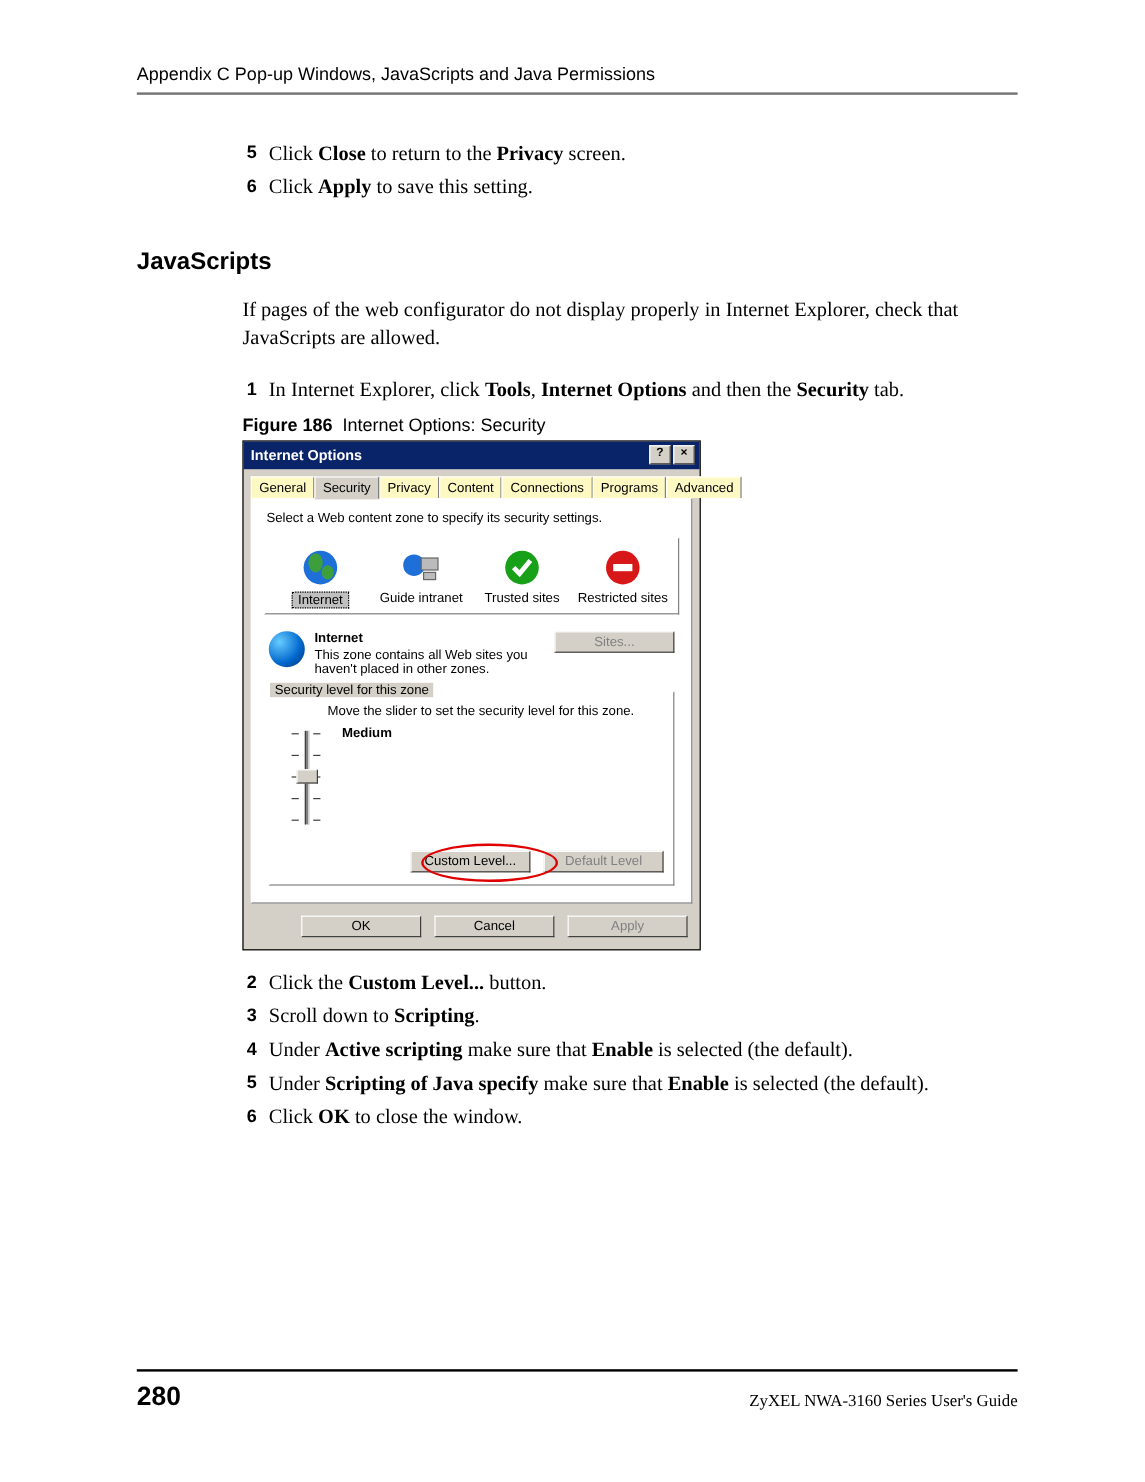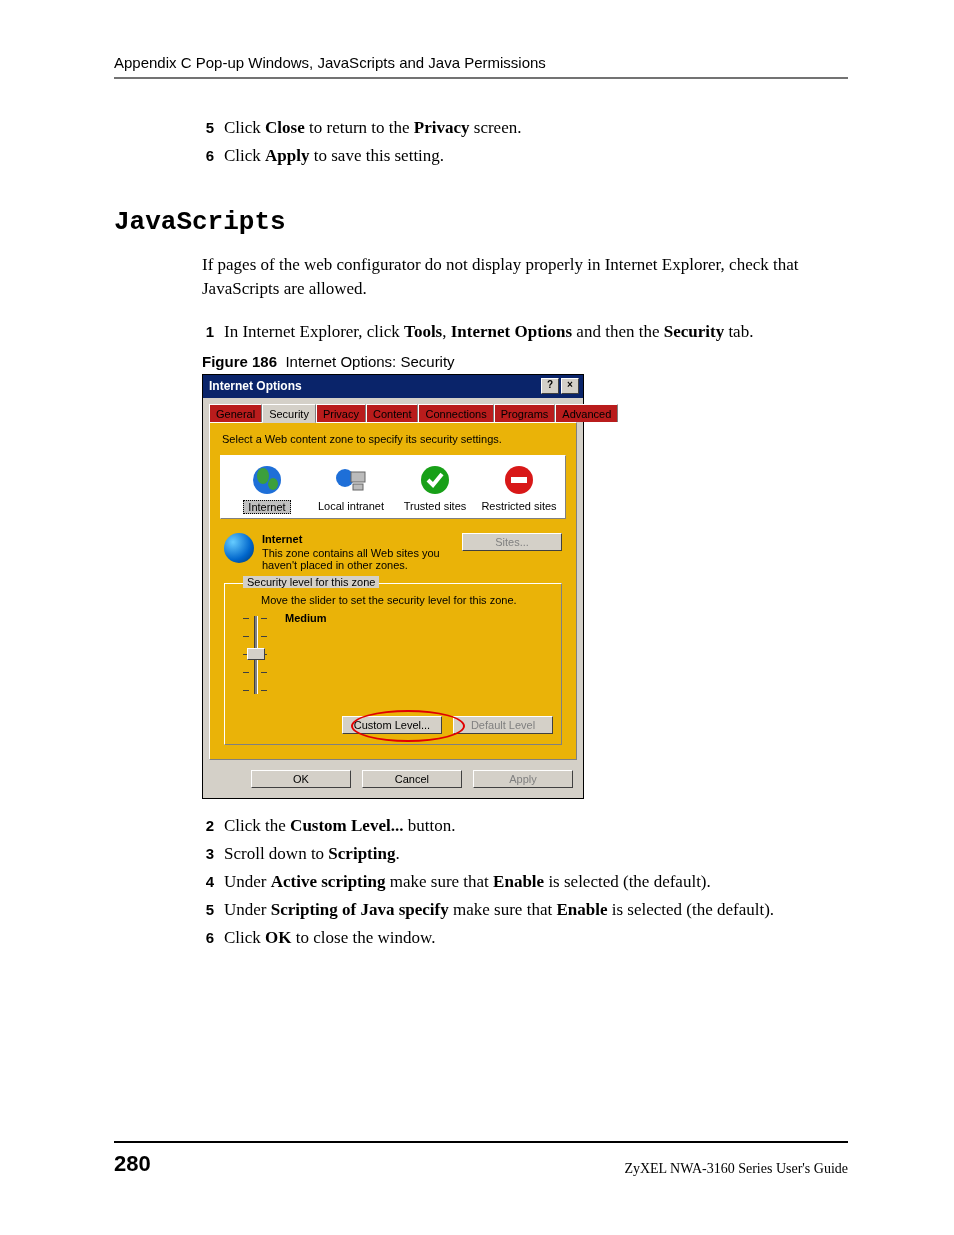--- a/index.html
+++ b/index.html
@@ -8,7 +8,7 @@
 ol.steps{list-style:none;padding:0;margin:0 0 30px 88px}
 ol.steps li{font-size:17px;line-height:26px;margin:0 0 2px 0;position:relative;padding-left:22px}
 ol.steps li .num{position:absolute;left:-6px;top:0;font-family:Arial,Helvetica,sans-serif;font-weight:bold;font-size:15px;width:18px;text-align:right}
-h2.section{font-family:Liberation Mono, monospace;font-weight:bold;font-size:26px;margin:38px 0 16px 0}
+h2.section{font-family:Liberation Sans, sans-serif;font-weight:bold;font-size:20px;margin:38px 0 16px 0}
 p.body{margin:0 0 18px 88px;font-size:17px;line-height:24px}
 .figcap{font-family:Arial,Helvetica,sans-serif;font-size:15px;margin:8px 0 4px 88px}
 .figcap b{font-weight:bold}

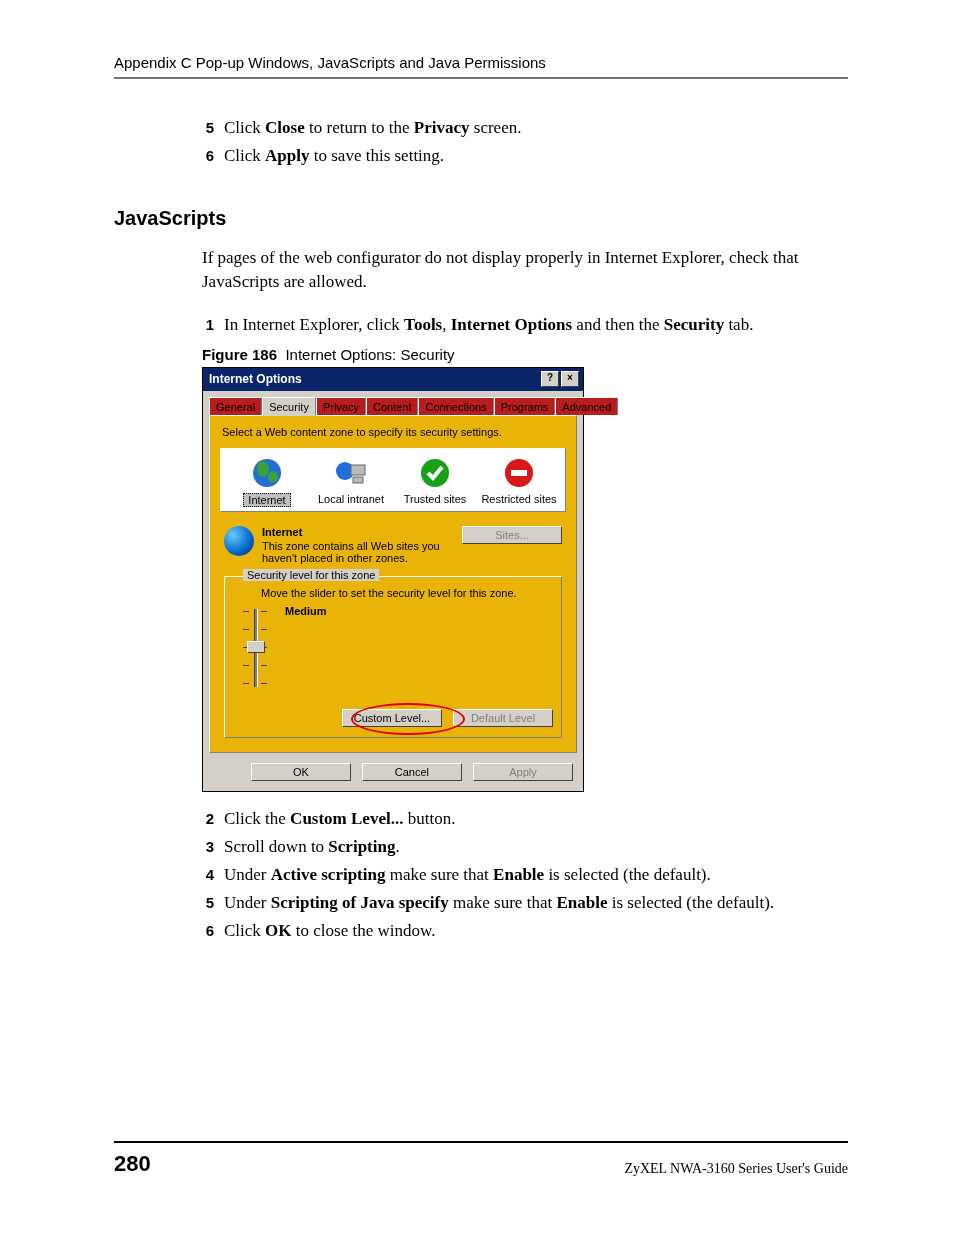--- a/index.html
+++ b/index.html
@@ -17,7 +17,7 @@
 .titlebar .t{flex:1}
 .titlebar .tbtn{width:16px;height:14px;background:#d4d0c8;border:1px solid #fff;border-right-color:#404040;border-bottom-color:#404040;margin-left:2px;color:#000;font-size:10px;line-height:12px;text-align:center;font-weight:bold}
 .tabs{display:flex;margin:6px 6px 0 6px;font-size:11px}
-.tab{padding:3px 6px 2px 6px;background:#b91c1c;border:1px solid #808080;border-bottom:none;border-top-color:#fff;border-left-color:#fff;margin-right:0;position:relative}
+.tab{padding:3px 6px 2px 6px;background:#fef9c3;border:1px solid #808080;border-bottom:none;border-top-color:#fff;border-left-color:#fff;margin-right:0;position:relative}
 .tab.sel{background:#d4d0c8;z-index:2;border-bottom:1px solid #d4d0c8;margin-bottom:-1px}
 .panel{margin:0 6px 6px 6px;border:1px solid #fff;border-right-color:#808080;border-bottom-color:#808080;background:#eab308;padding:10px 10px 10px 10px}
 .zoneprompt{font-size:11px;margin:0 0 10px 2px}

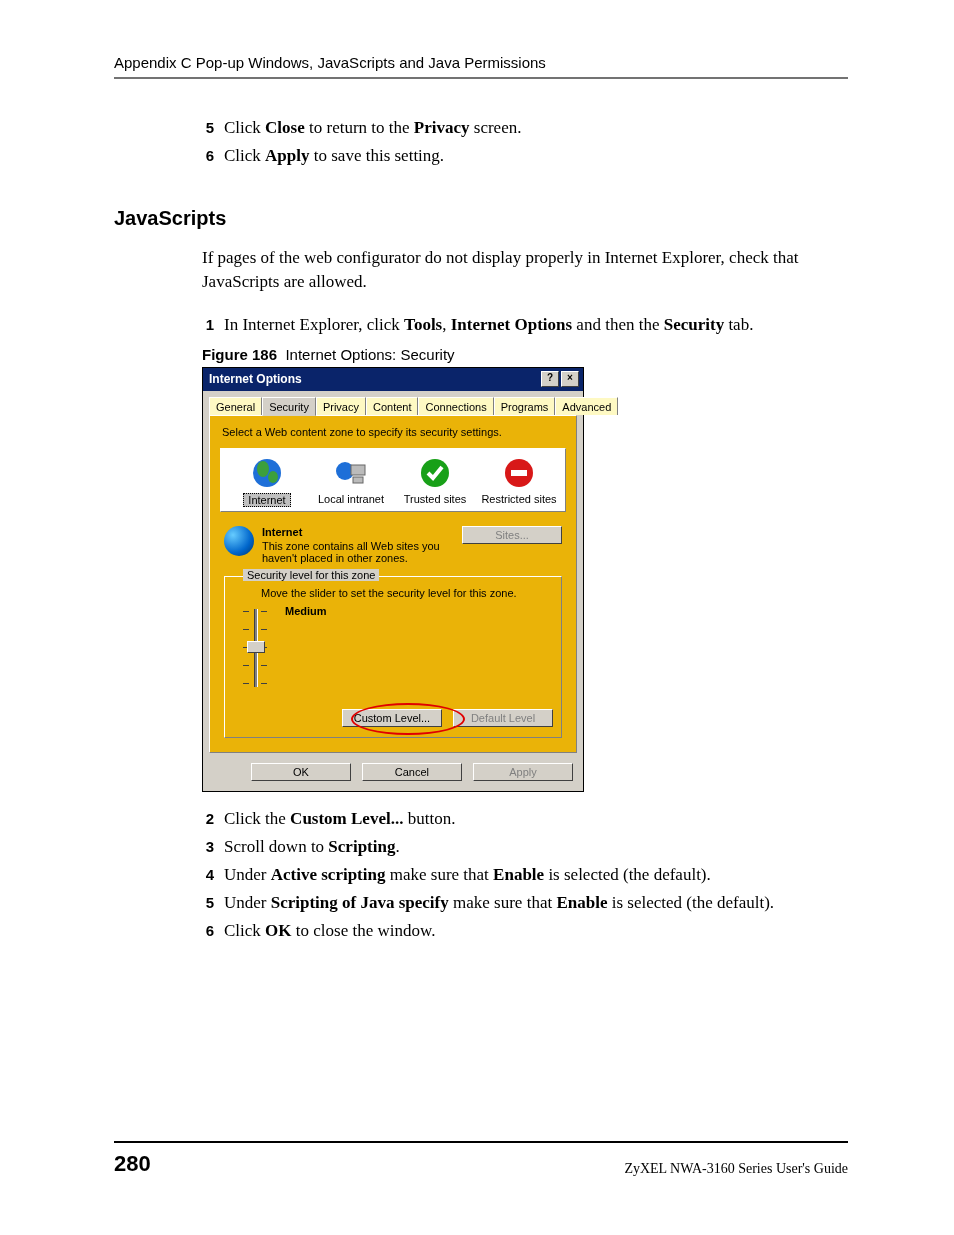--- a/index.html
+++ b/index.html
@@ -19,7 +19,7 @@
 .tabs{display:flex;margin:6px 6px 0 6px;font-size:11px}
 .tab{padding:3px 6px 2px 6px;background:#fef9c3;border:1px solid #808080;border-bottom:none;border-top-color:#fff;border-left-color:#fff;margin-right:0;position:relative}
 .tab.sel{background:#d4d0c8;z-index:2;border-bottom:1px solid #d4d0c8;margin-bottom:-1px}
-.panel{margin:0 6px 6px 6px;border:1px solid #fff;border-right-color:#808080;border-bottom-color:#808080;background:#eab308;padding:10px 10px 10px 10px}
+.panel{margin:0 6px 6px 6px;border:1px solid #fff;border-right-color:#808080;border-bottom-color:#808080;background:#ffffff;padding:10px 10px 10px 10px}
 .zoneprompt{font-size:11px;margin:0 0 10px 2px}
 .zones{display:flex;border:1px solid #808080;border-top-color:#fff;border-left-color:#fff;background:#fff;padding:8px 4px 4px 4px;margin-bottom:14px}
 .zone{flex:1;text-align:center;font-size:11px}

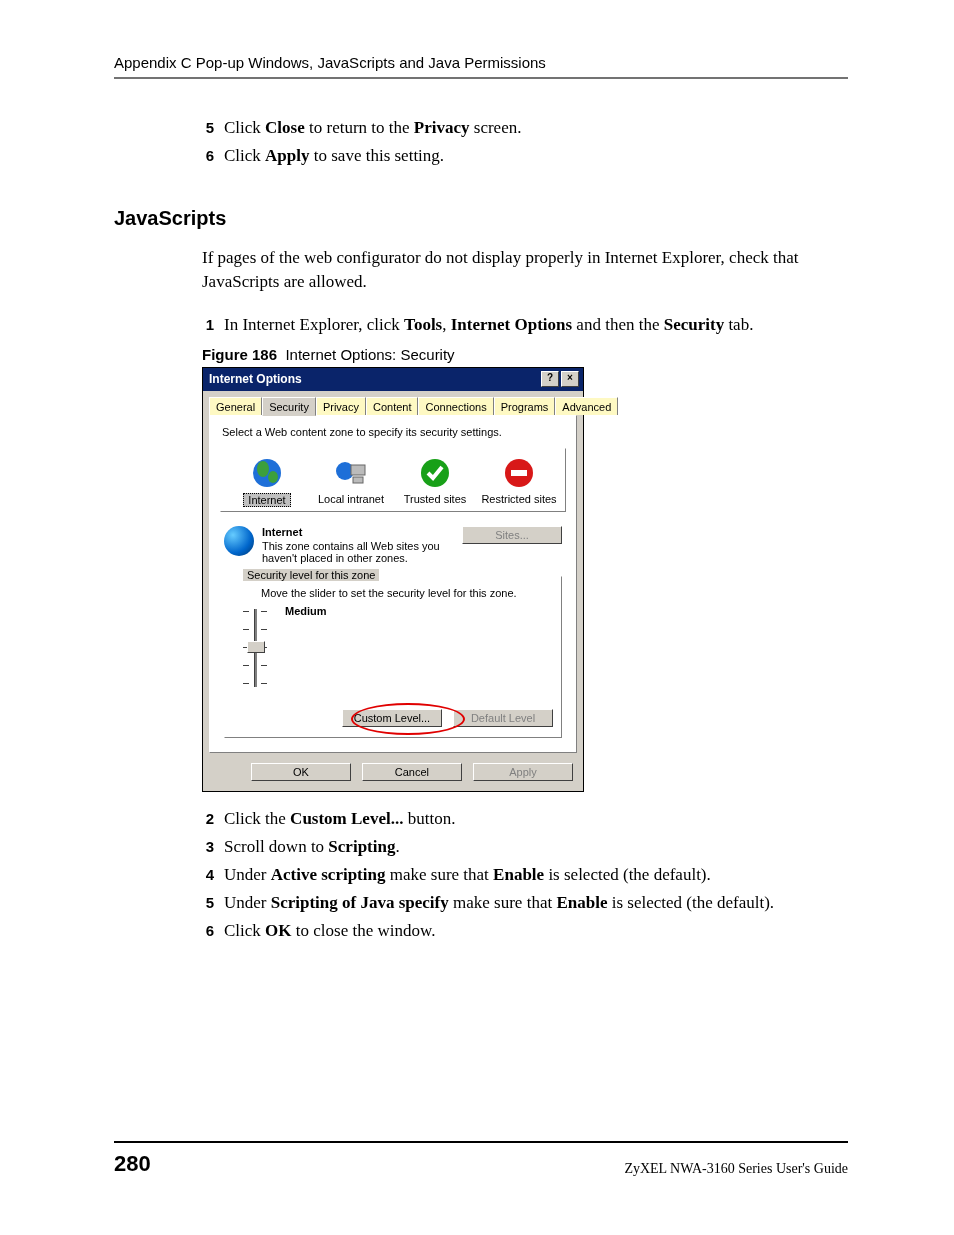--- a/index.html
+++ b/index.html
@@ -106,7 +106,7 @@
                 <rect x="16" y="8" width="14" height="10" fill="#bbb" stroke="#666"></rect>
                 <rect x="18" y="20" width="10" height="6" fill="#bbb" stroke="#666"></rect>
               </svg>
-            </div><span class="zl">Local intranet</span></div>
+            </div><span class="zl">Guide intranet</span></div>
           <div class="zone"><div class="zi">
               <svg width="32" height="32">
                 <circle cx="16" cy="16" r="14" fill="#18a018"></circle>

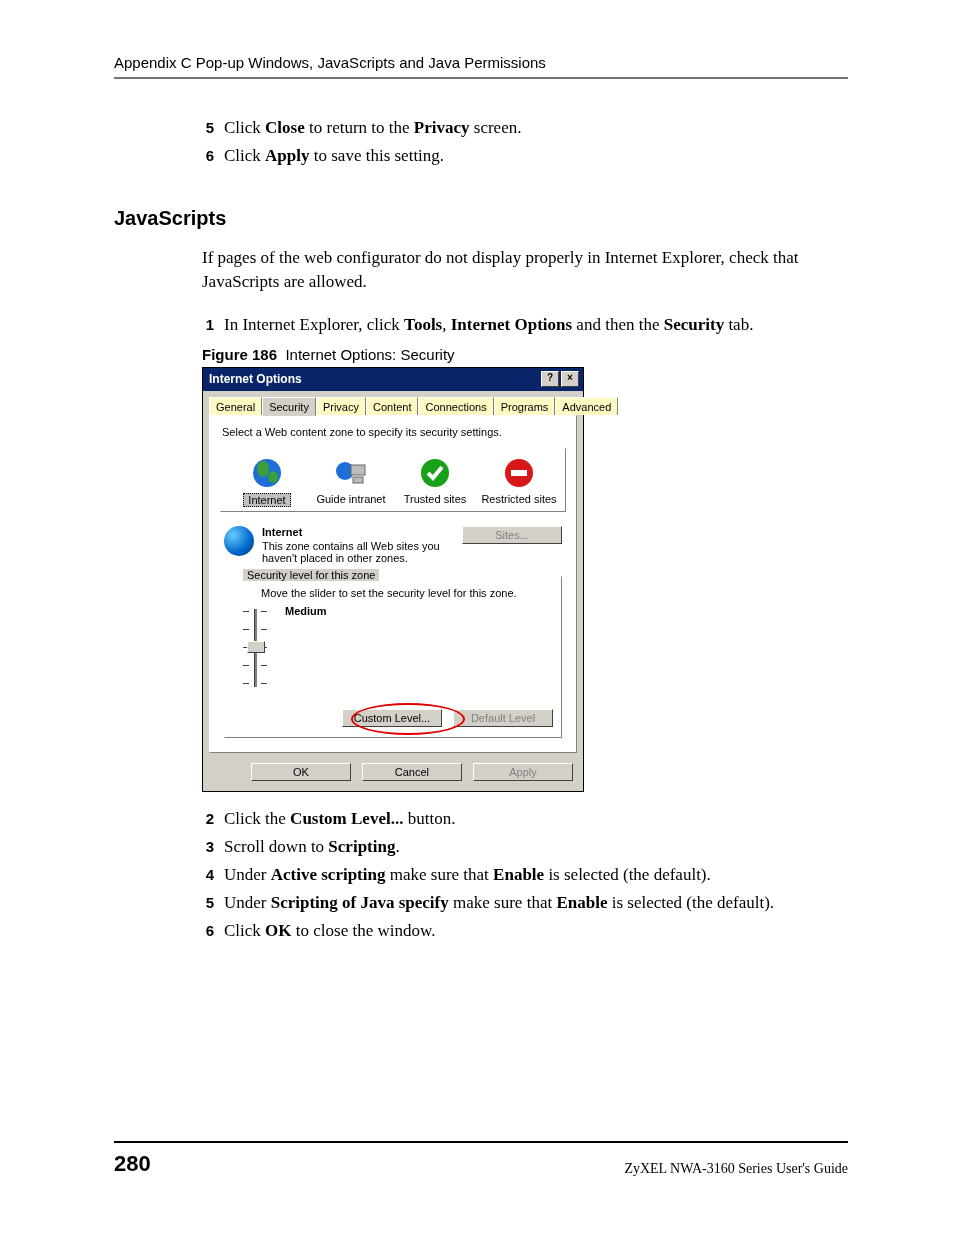--- a/index.html
+++ b/index.html
@@ -31,7 +31,7 @@
 .zinfo .txt b{display:block;font-size:11px;margin-bottom:2px}
 .sitesbtn{width:72px;margin-left:8px}
 .group{border:1px solid #808080;border-top-color:#fff;border-left-color:#fff;margin:0 4px 4px 4px;padding:6px 8px 10px 8px;position:relative}
-.group .gl{position:absolute;top:-8px;left:18px;background:#d4d0c8;padding:0 4px;font-size:11px}
+.group .gl{position:absolute;top:-8px;left:0;background:#d4d0c8;padding:0 4px;font-size:11px}
 .gmove{font-size:11px;margin:4px 0 6px 28px}
 .secrow{display:flex}
 .slider{width:44px;position:relative;height:88px;margin-right:8px}

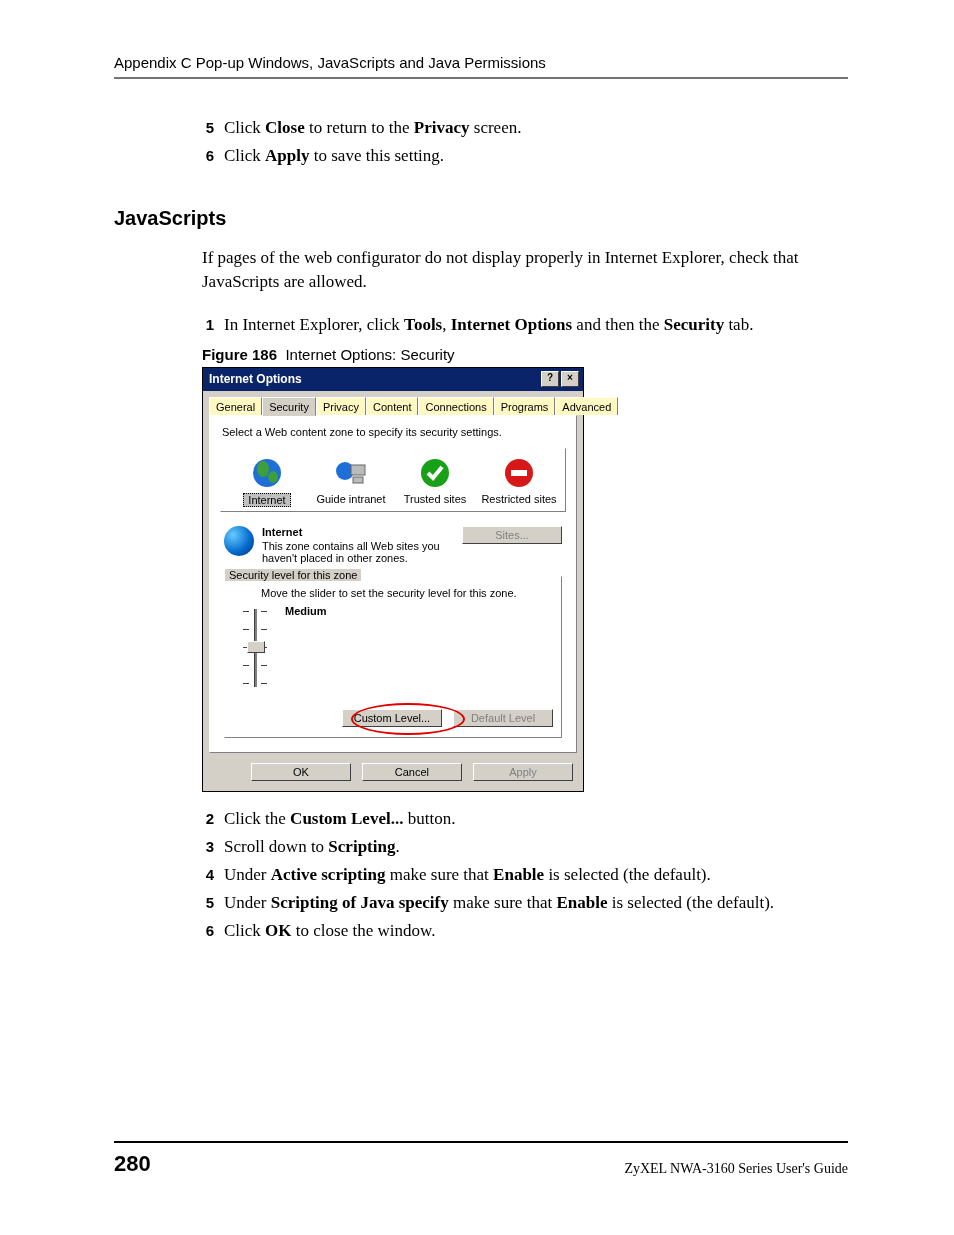--- a/index.html
+++ b/index.html
@@ -32,7 +32,7 @@
 .sitesbtn{width:72px;margin-left:8px}
 .group{border:1px solid #808080;border-top-color:#fff;border-left-color:#fff;margin:0 4px 4px 4px;padding:6px 8px 10px 8px;position:relative}
 .group .gl{position:absolute;top:-8px;left:0;background:#d4d0c8;padding:0 4px;font-size:11px}
-.gmove{font-size:11px;margin:4px 0 6px 28px}
+.gmove{font-size:11px;margin:4px 0 6px 40px}
 .secrow{display:flex}
 .slider{width:44px;position:relative;height:88px;margin-right:8px}
 .slider .track{position:absolute;left:21px;top:4px;width:2px;height:78px;background:#808080;border-left:1px solid #404040;border-right:1px solid #fff}

